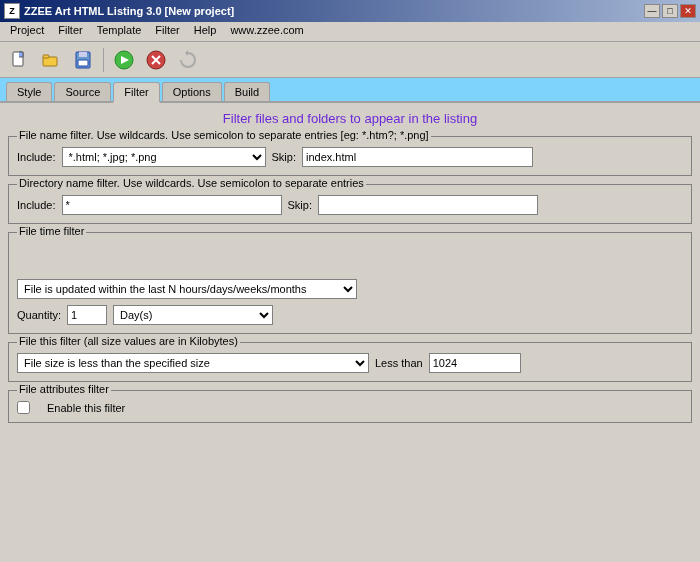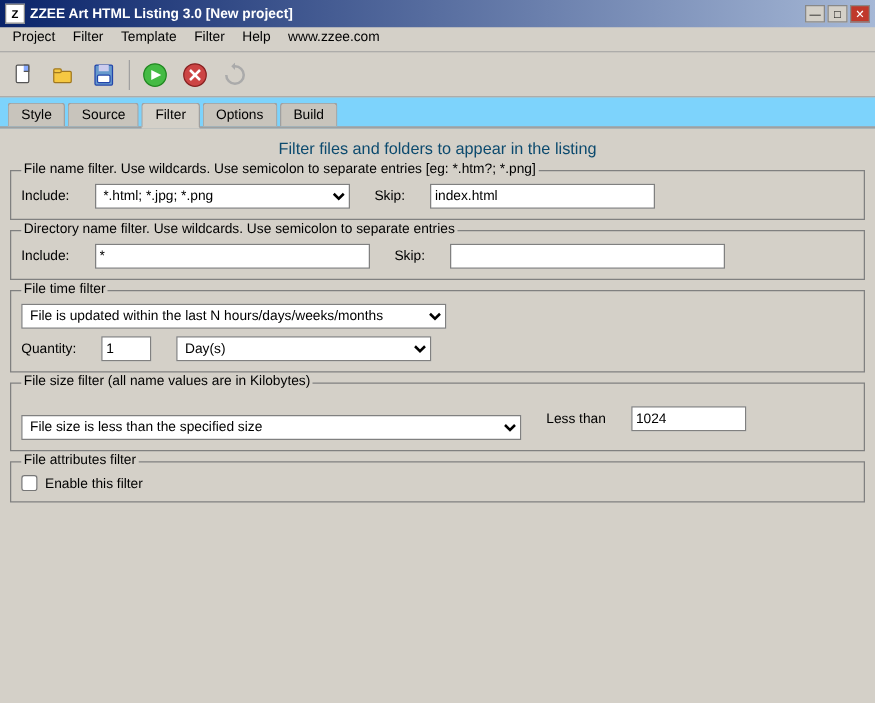--- a/index.html
+++ b/index.html
@@ -143,7 +143,7 @@
       text-align: center;
       font-size: 13px;
       margin-bottom: 10px;
-      color: #0c4a6e;
+      color: #6d28d9;
     }
 
     

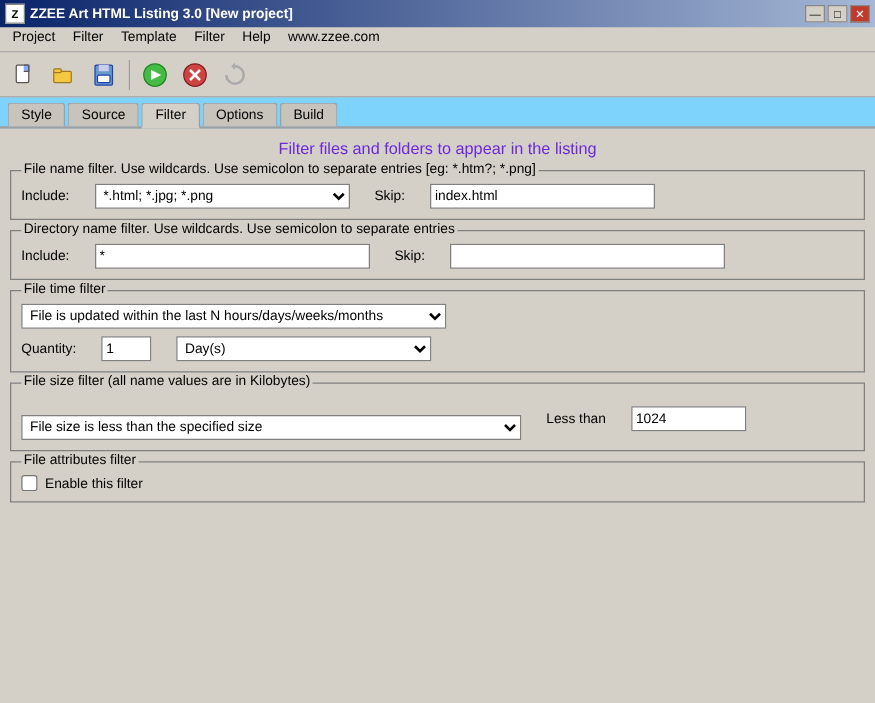--- a/index.html
+++ b/index.html
@@ -171,7 +171,7 @@
     .form-row {
       display: flex;
       align-items: center;
-      gap: 20px;
+      gap: 6px;
       margin-top: 6px;
     }
     .form-label {

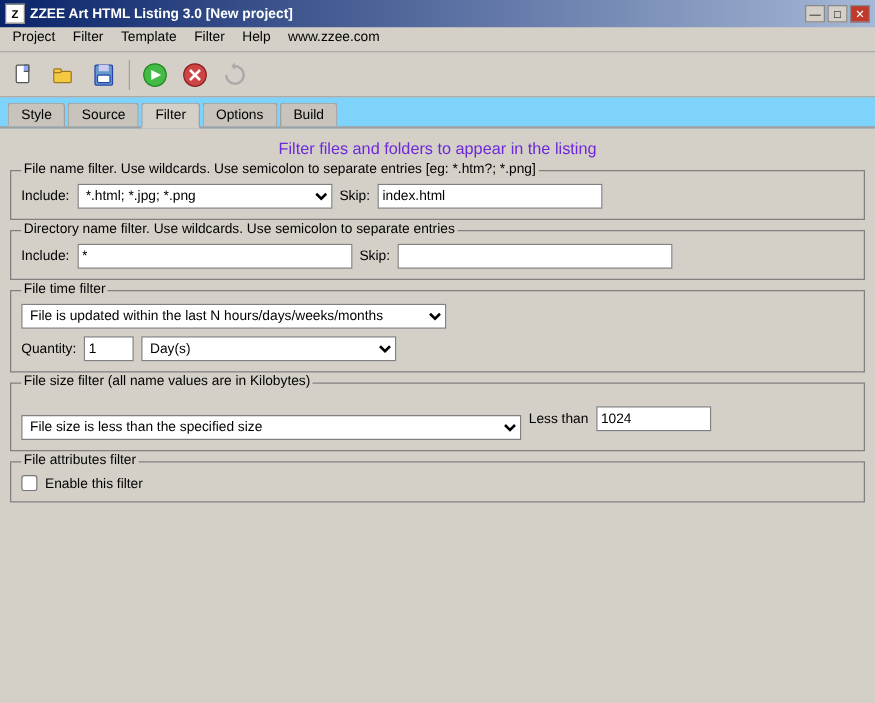--- a/index.html
+++ b/index.html
@@ -200,7 +200,7 @@
     }
 
     .include-select { width: 204px; }
-    .skip-input { width: 180px; }
+    .skip-input { width: 231px; }
     .dir-include-input { width: 220px; }
     .dir-skip-input { width: 220px; }
     .time-select { width: 340px; }

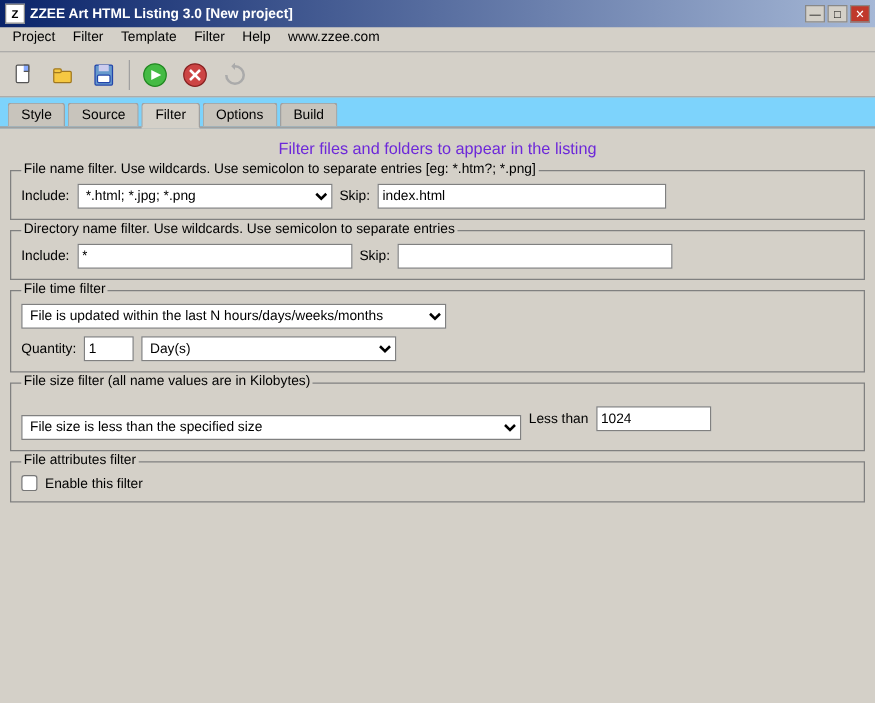--- a/index.html
+++ b/index.html
@@ -203,7 +203,7 @@
     .skip-input { width: 231px; }
     .dir-include-input { width: 220px; }
     .dir-skip-input { width: 220px; }
-    .time-select { width: 340px; }
+    .time-select { width: 340px; margin-top: 36px; }
     .quantity-input { width: 40px; }
     .day-select { width: 204px; }
     .size-select { width: 400px; margin-top: 15px; }

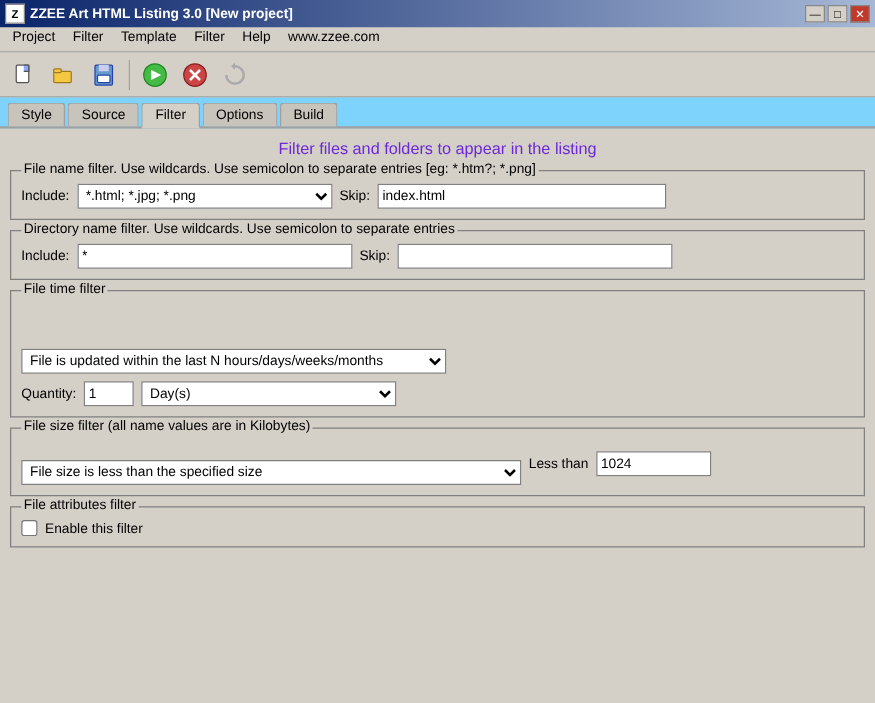--- a/index.html
+++ b/index.html
@@ -205,7 +205,7 @@
     .dir-skip-input { width: 220px; }
     .time-select { width: 340px; margin-top: 36px; }
     .quantity-input { width: 40px; }
-    .day-select { width: 204px; }
+    .day-select { width: 160px; }
     .size-select { width: 400px; margin-top: 15px; }
     .lessthan-input { width: 92px; }
 

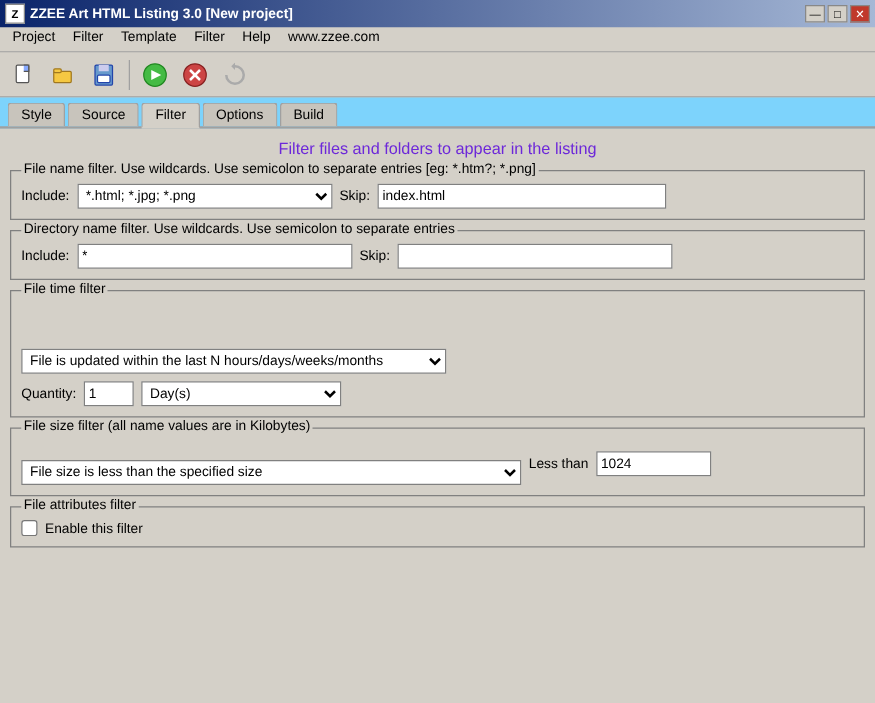--- a/index.html
+++ b/index.html
@@ -349,7 +349,7 @@
   </div>
 
   <div class="group-box">
-    <span class="group-box-title">File size filter (all name values are in Kilobytes)</span>
+    <span class="group-box-title">File this filter (all size values are in Kilobytes)</span>
     <div class="group-content">
       <div class="form-row">
         <select class="size-select">

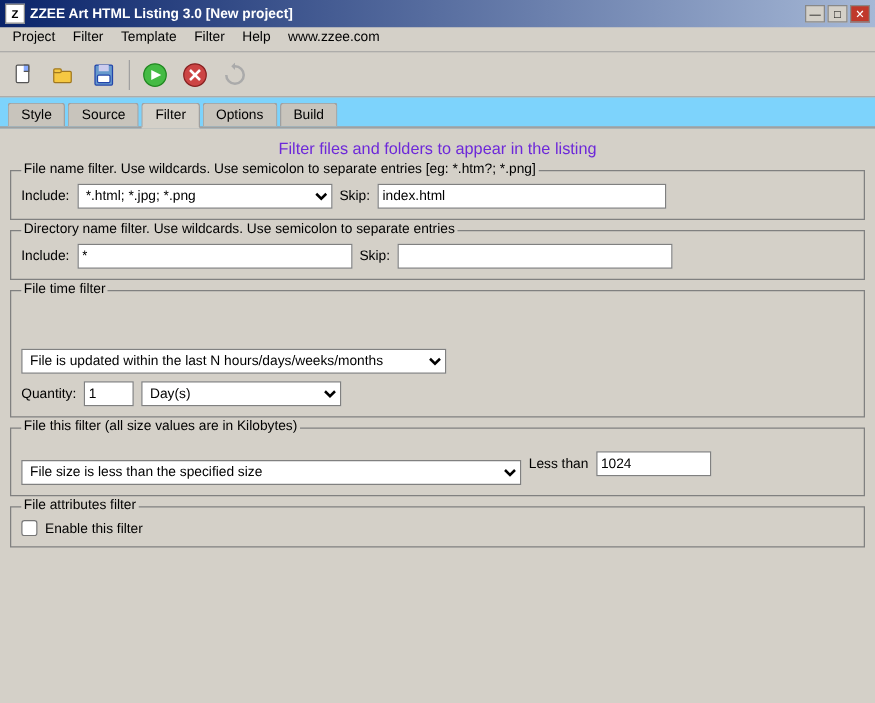--- a/index.html
+++ b/index.html
@@ -206,7 +206,7 @@
     .time-select { width: 340px; margin-top: 36px; }
     .quantity-input { width: 40px; }
     .day-select { width: 160px; }
-    .size-select { width: 400px; margin-top: 15px; }
+    .size-select { width: 352px; }
     .lessthan-input { width: 92px; }
 
     .checkbox-row {

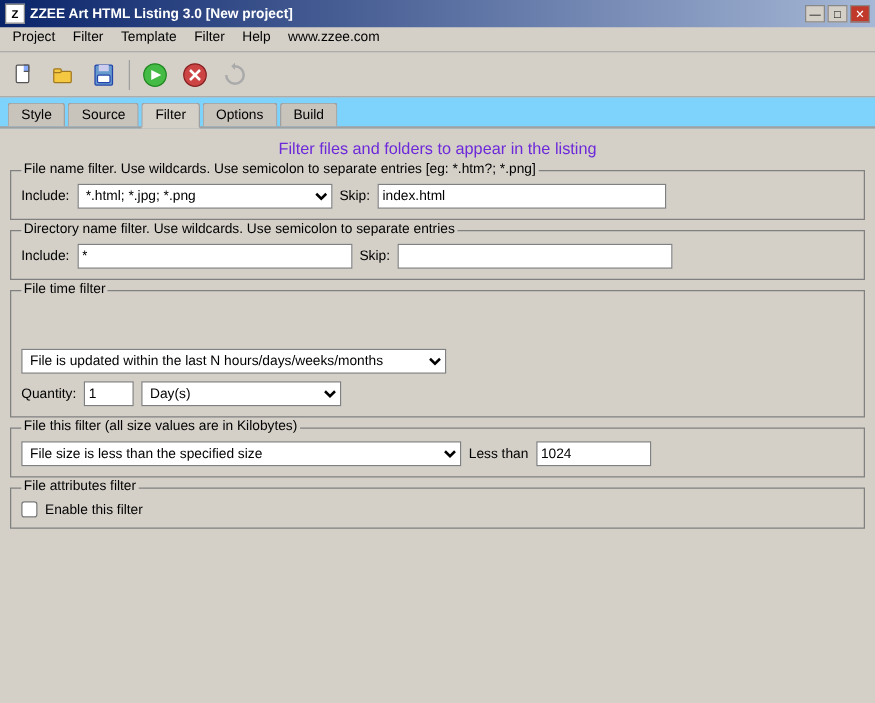--- a/index.html
+++ b/index.html
@@ -212,7 +212,7 @@
     .checkbox-row {
       display: flex;
       align-items: center;
-      gap: 6px;
+      gap: 17px;
       margin-top: 6px;
     }
     input[type="checkbox"] {

